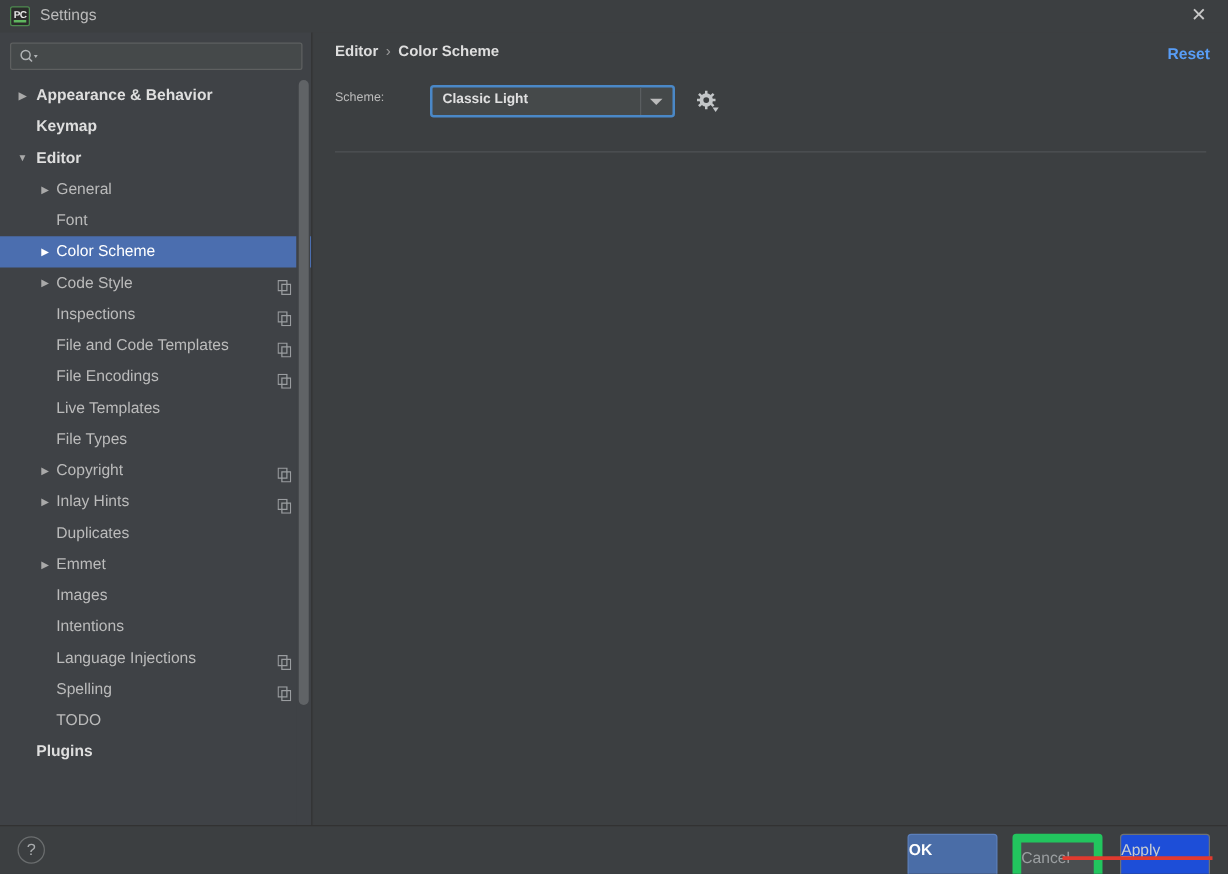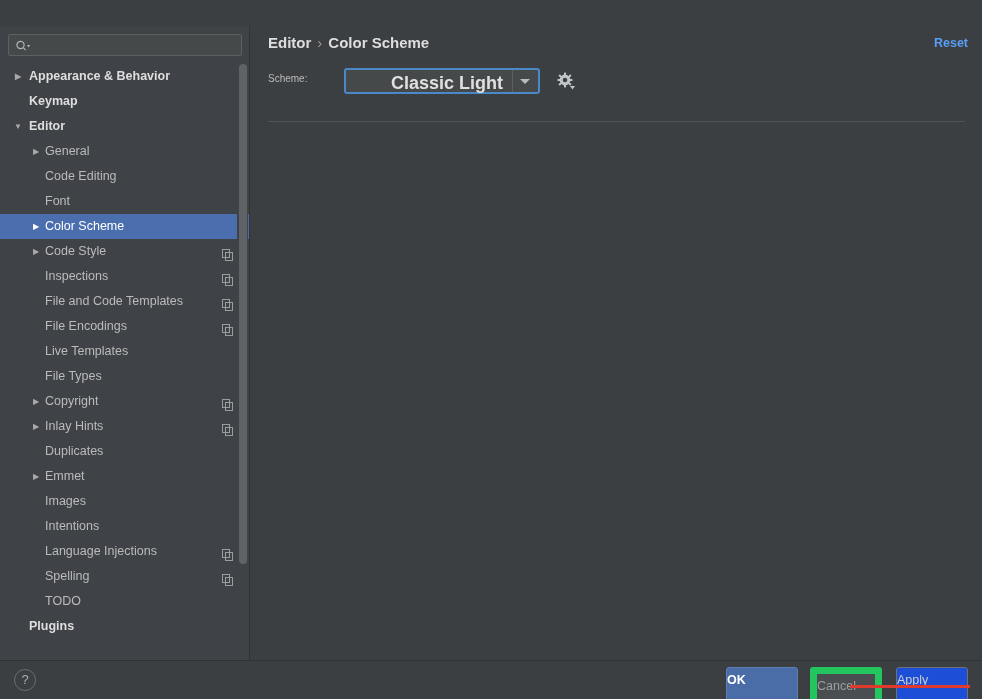--- a/index.html
+++ b/index.html
@@ -163,6 +163,14 @@
 
 <div class="window">
 
+  <div class="titlebar">
+    <div class="app-icon">
+      <div class="pc">PC</div>
+      <div class="bar"></div>
+    </div>
+    <div class="title-text">Settings</div>
+    <div class="close-btn">✕</div>
+  </div>
 
   <div class="sidebar">
     <div class="search-wrap">

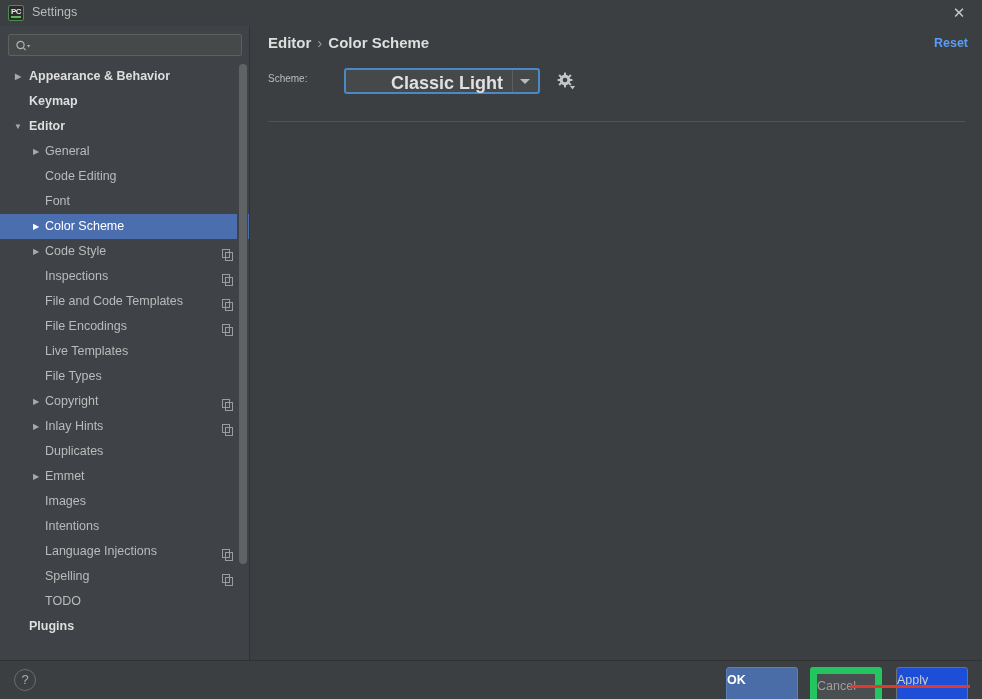--- a/index.html
+++ b/index.html
@@ -95,7 +95,7 @@
   .main { position: absolute; left: 251px; top: 26px; right: 0; height: 634px; background: #3c3f41; }
   .breadcrumb {
     position: absolute; left: 17px; top: 8px;
-    font-size: 15px; font-weight: bold; color: #dedede;
+    font-size: 12px; font-weight: bold; color: #dedede;
   }
   .breadcrumb .sep { color: #9a9a9a; font-weight: normal; margin: 0 6px; }
   .reset-link {

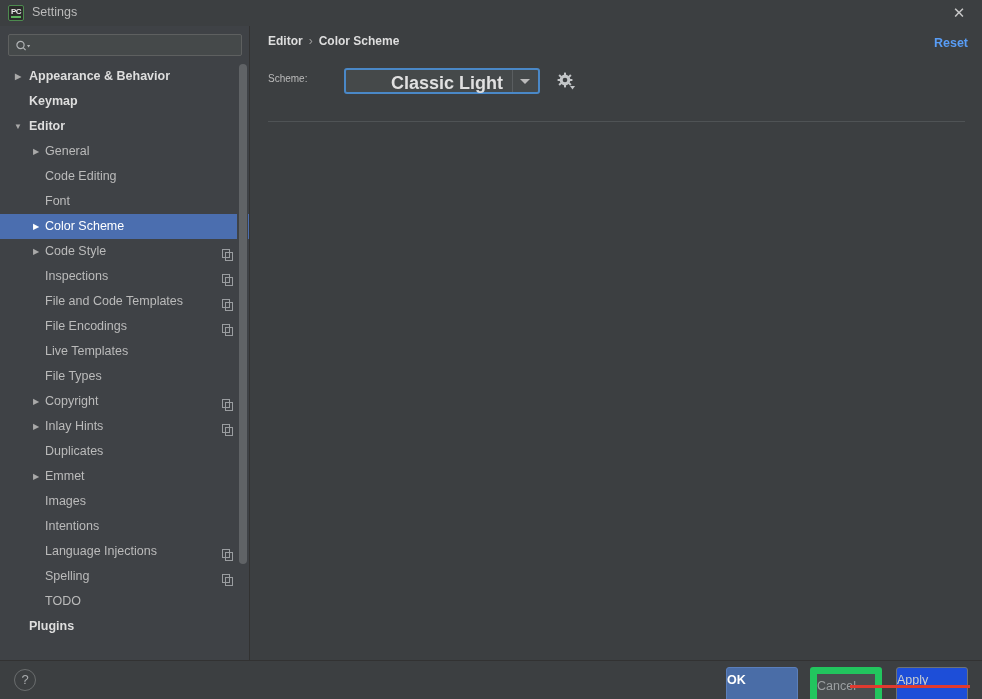--- a/index.html
+++ b/index.html
@@ -113,7 +113,7 @@
   }
   .combo .value {
     position: absolute; left: 8px; top: 3px;
-    font-size: 18px; font-weight: bold; color: #e0e0e0; margin-left: 37px;
+    font-size: 11px; font-weight: bold; color: #e0e0e0;
   }
   .combo .arrow-box {
     position: absolute; right: 0; top: 0; width: 26px; height: 22px;

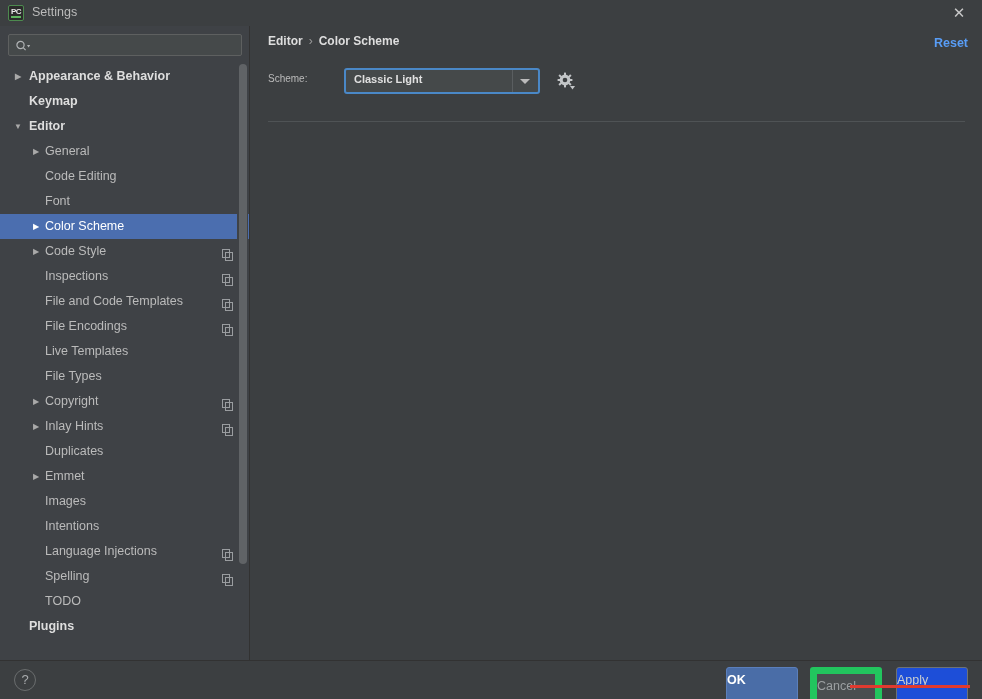--- a/index.html
+++ b/index.html
@@ -200,9 +200,6 @@
         <div class="tree-row lvl1">
           <span class="arrow">▶</span>
           <span class="label">General</span>
-        </div>
-        <div class="tree-row lvl1">
-          <span class="label">Code Editing</span>
         </div>
         <div class="tree-row lvl1">
           <span class="label">Font</span>

